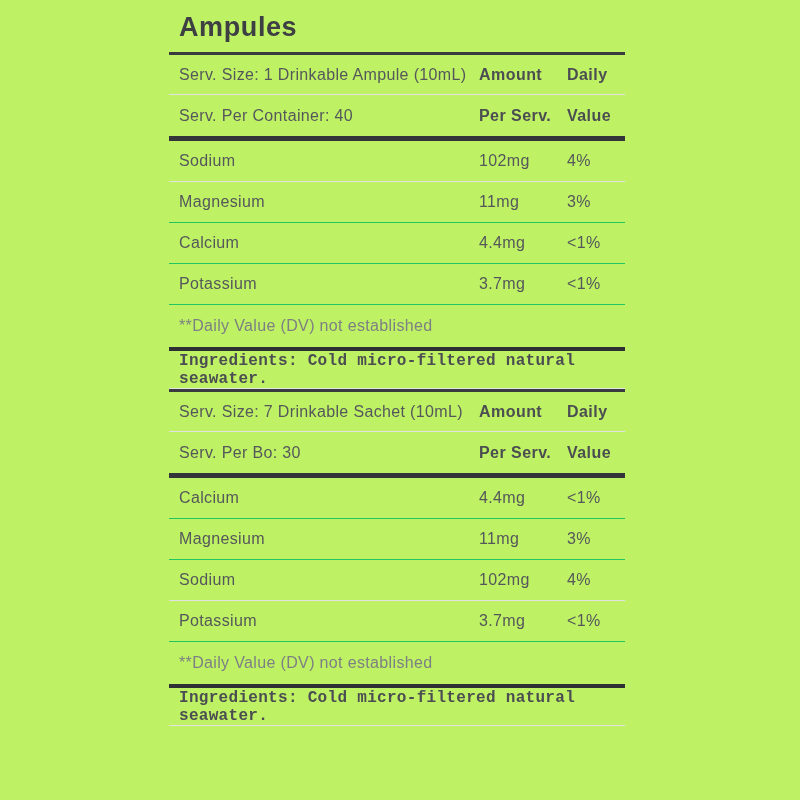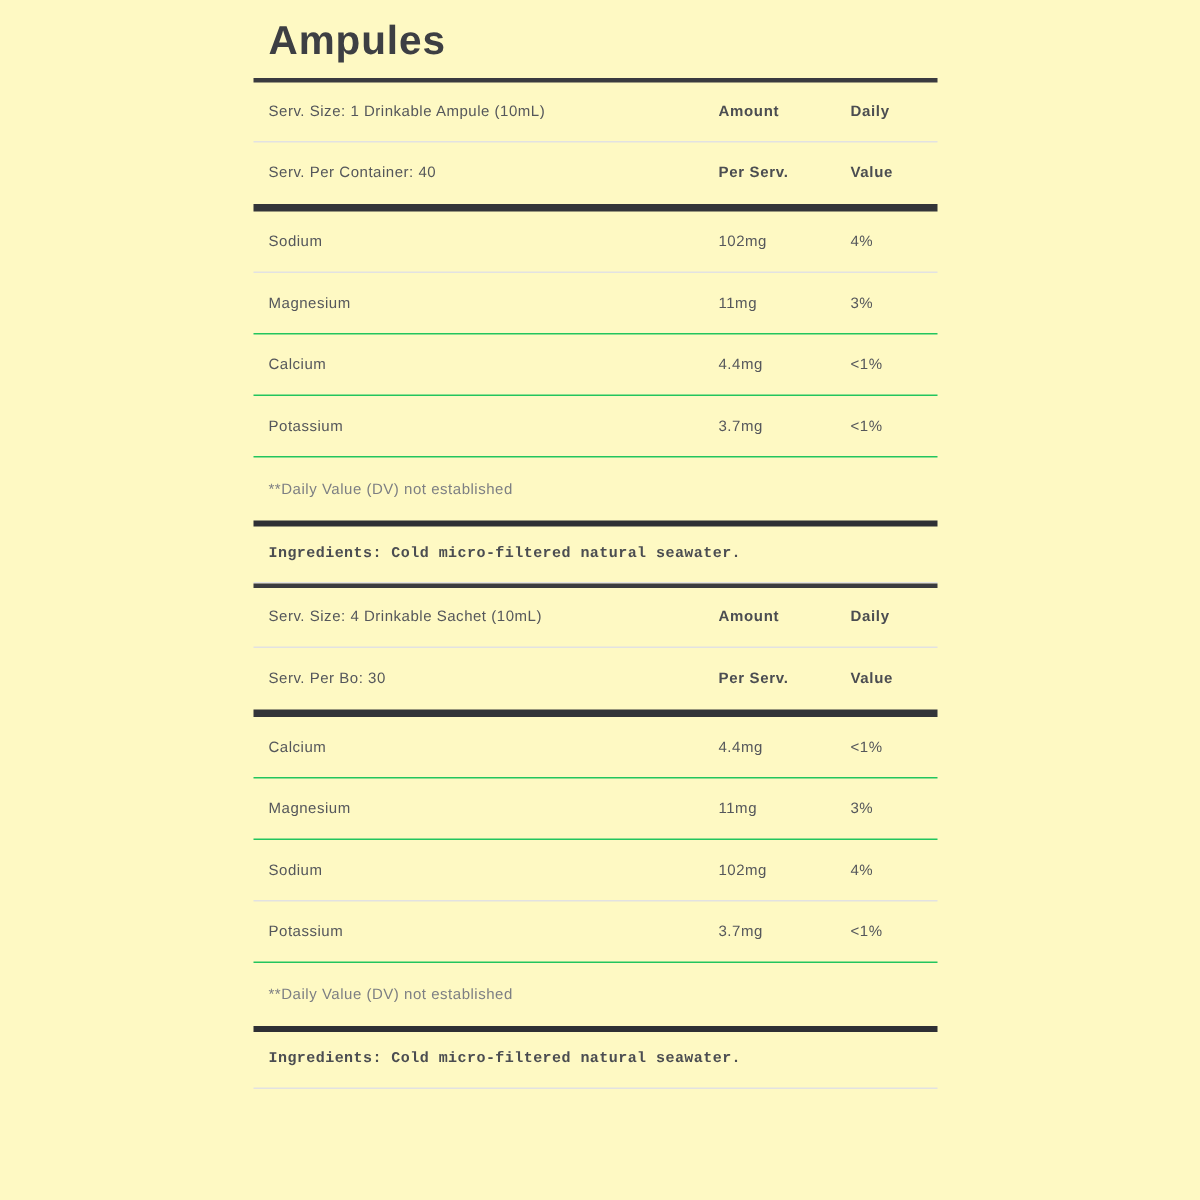--- a/index.html
+++ b/index.html
@@ -12,7 +12,7 @@
   .canvas {
     position: relative;
     width: 800px; height: 800px;
-    background: #fef9c3;
+    background: #bef264;
     overflow: hidden;
   }
   .label-panel {

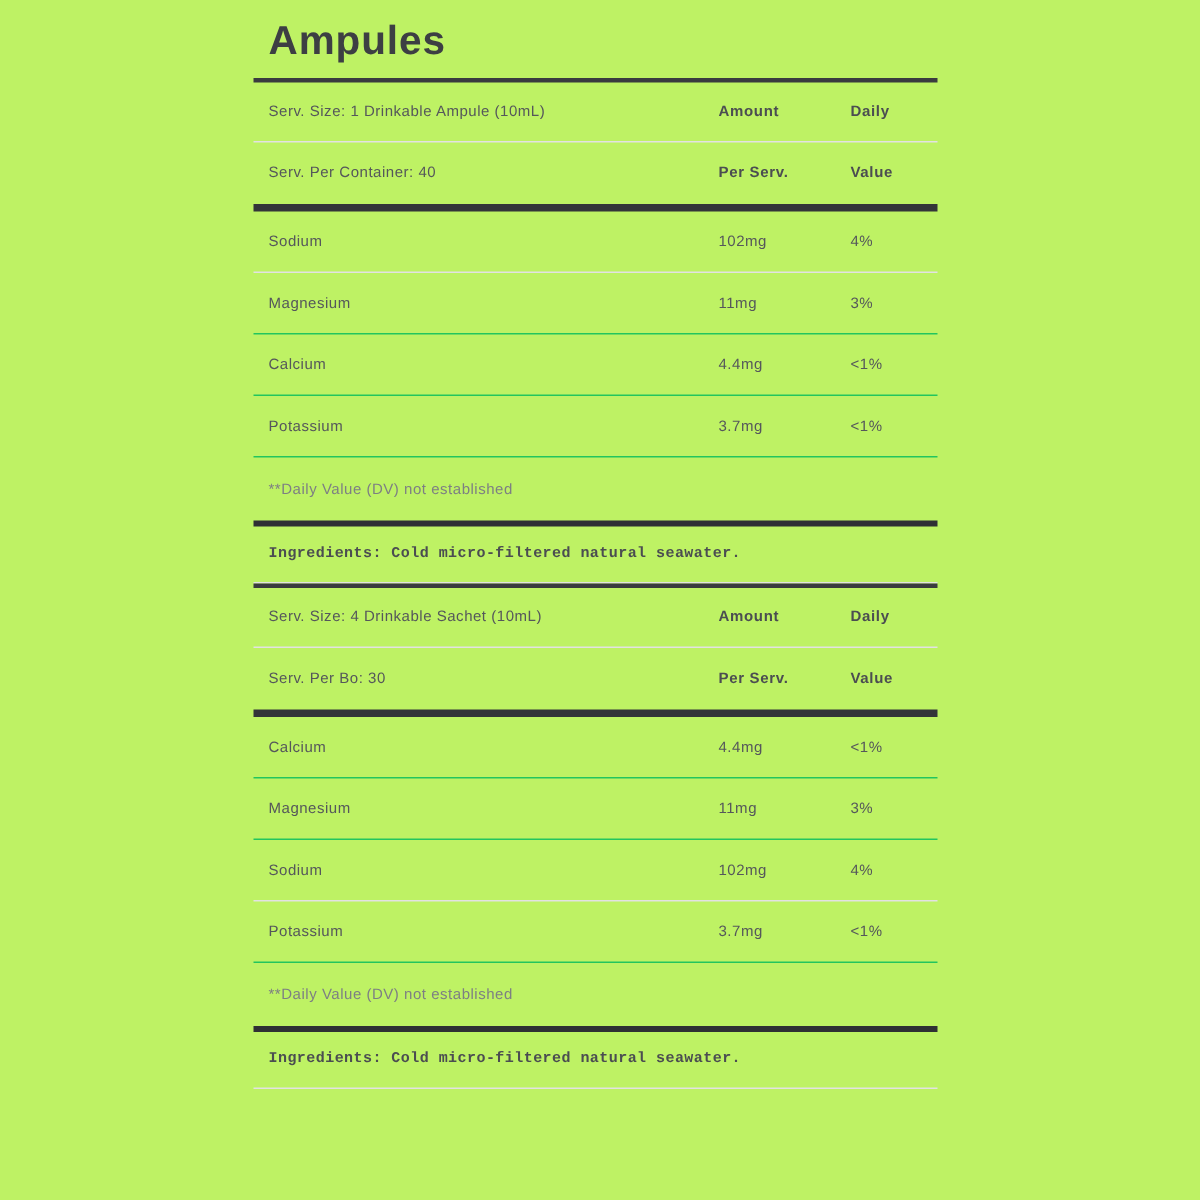--- a/index.html
+++ b/index.html
@@ -39,7 +39,7 @@
     align-items: center;
     padding: 0 14px 0 10px;
     box-sizing: border-box;
-    font-size: 10px;
+    font-size: 16px;
     letter-spacing: 0.35px;
     color: #55575b;
   }

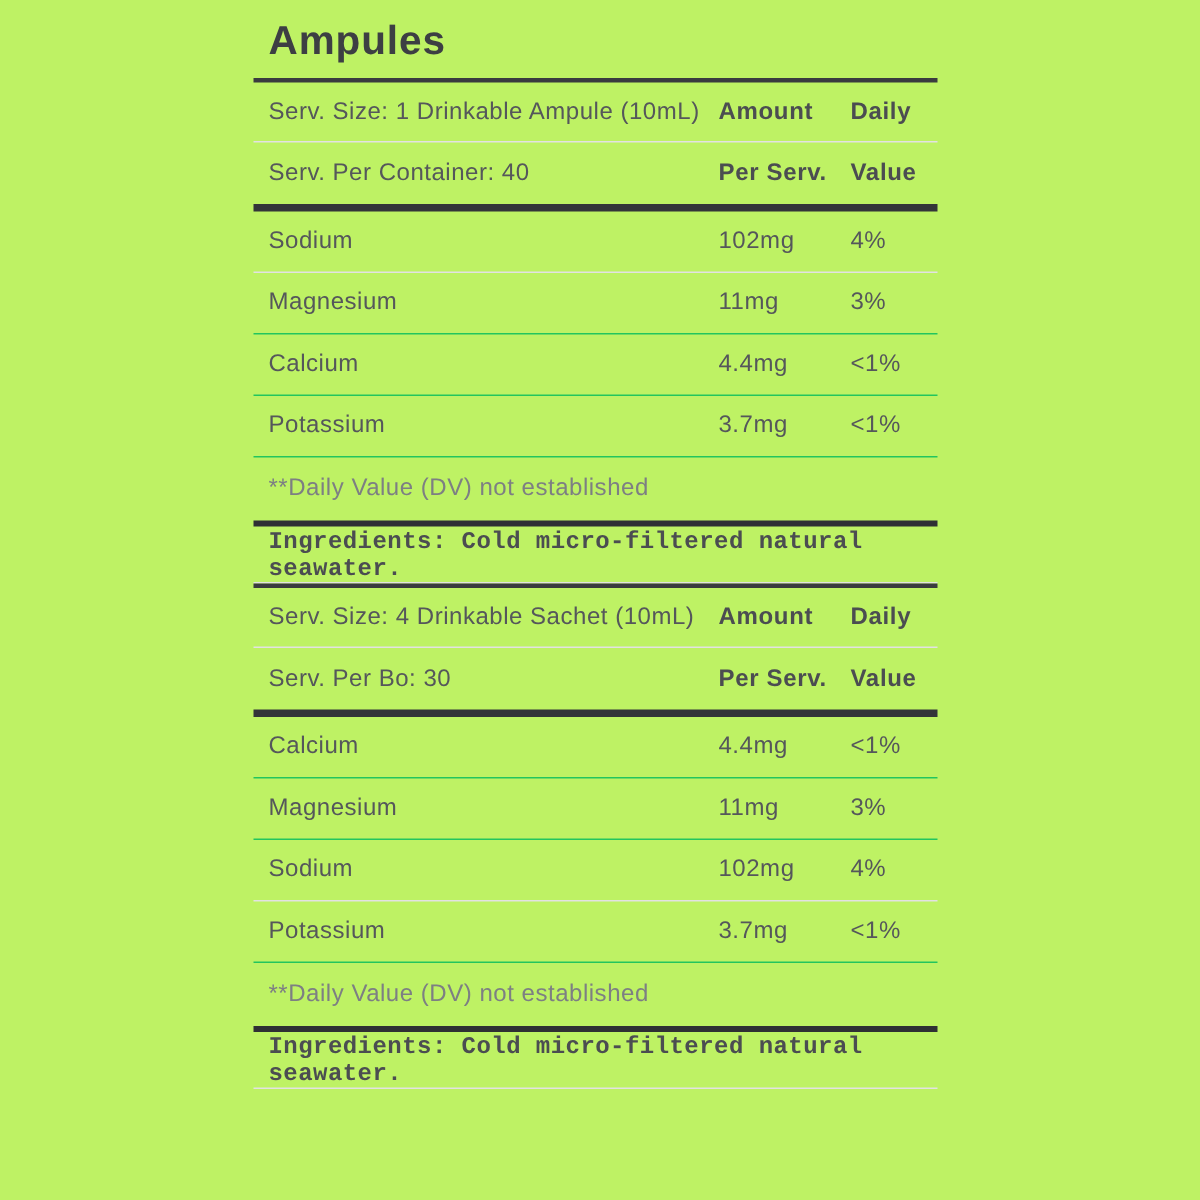--- a/index.html
+++ b/index.html
@@ -113,7 +113,7 @@
     <div class="rule-heading"></div>
 
     <div class="row h40 div-light">
-      <span>Serv. Size: 4 Drinkable Sachet (10mL)</span>
+      <span>Serv. Size: 7 Drinkable Sachet (10mL)</span>
       <span class="cell-bold">Amount</span>
       <span class="cell-bold">Daily</span>
     </div>

